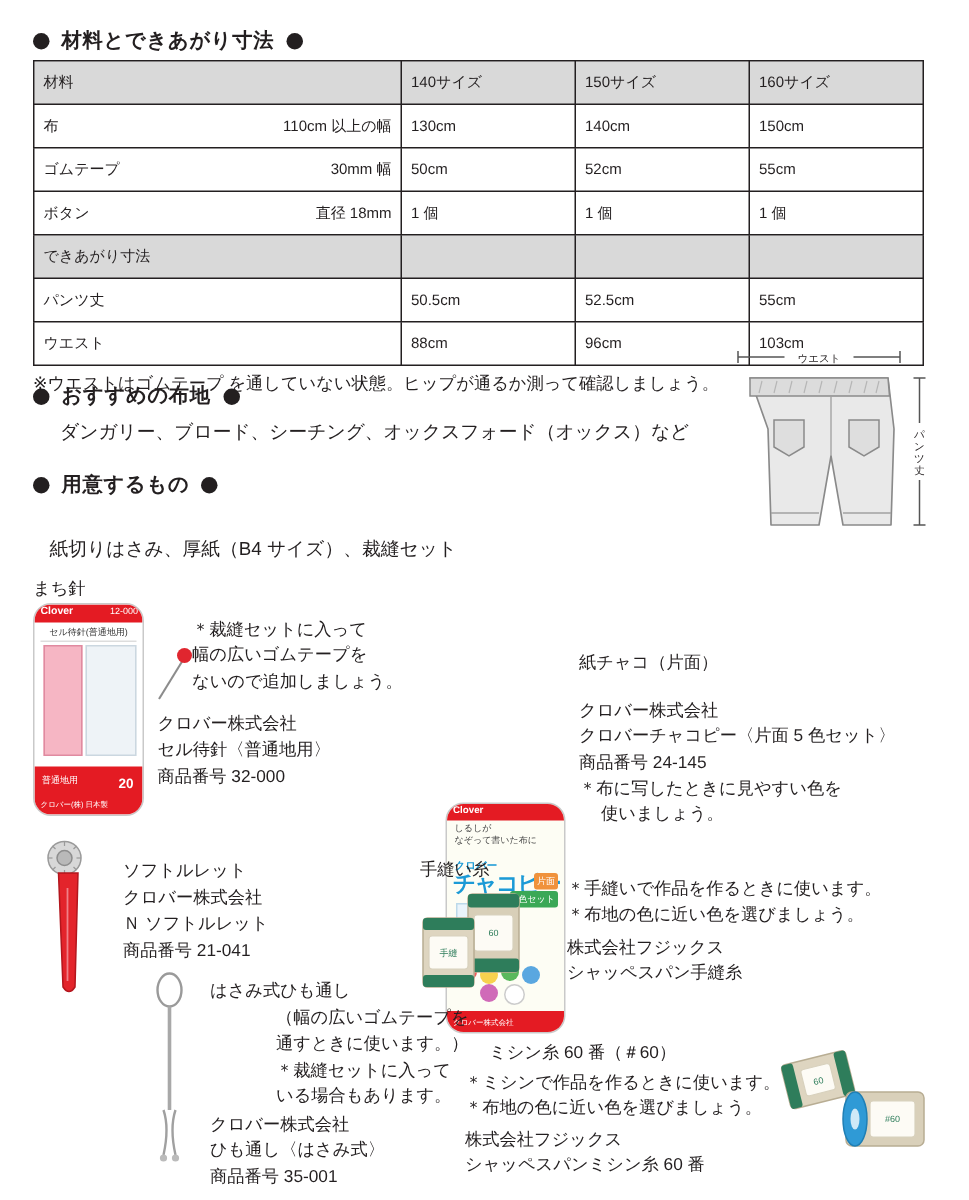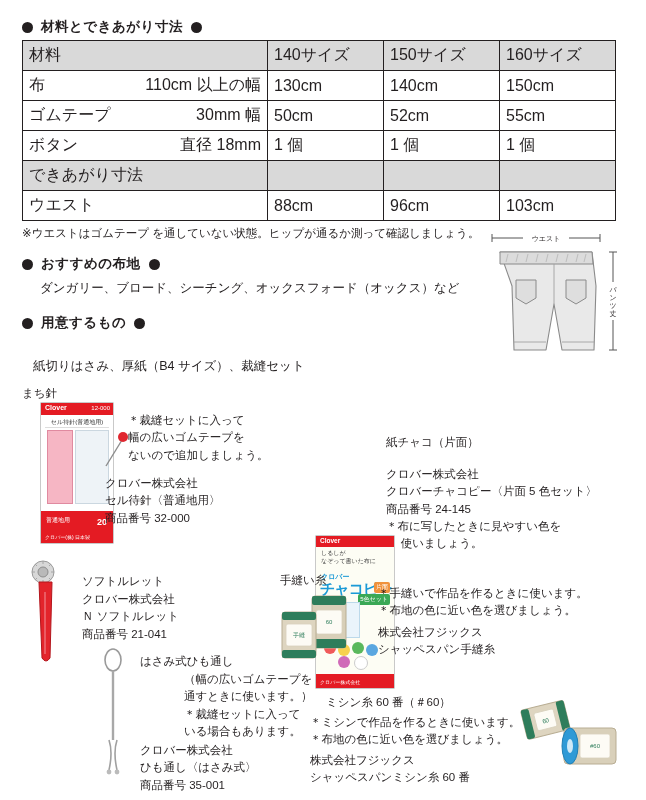--- a/index.html
+++ b/index.html
@@ -11,7 +11,7 @@
     position:relative;
     overflow:hidden;
   }
-  .page{position:relative;width:612px;height:800px;padding-left:18px;}
+  .page{position:relative;width:612px;height:800px;}
 
   
   .sec-head{

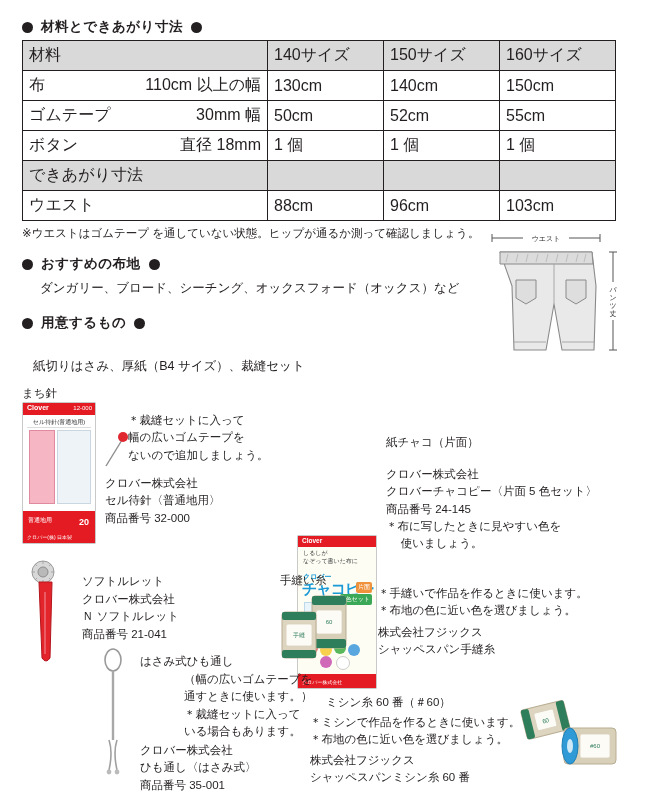--- a/index.html
+++ b/index.html
@@ -27,7 +27,7 @@
   table.mat{
     border-collapse:collapse;
     width:593px;
-    font-size:16px;
+    font-size:10px;
     table-layout:fixed;
   }
   table.mat td,table.mat th{

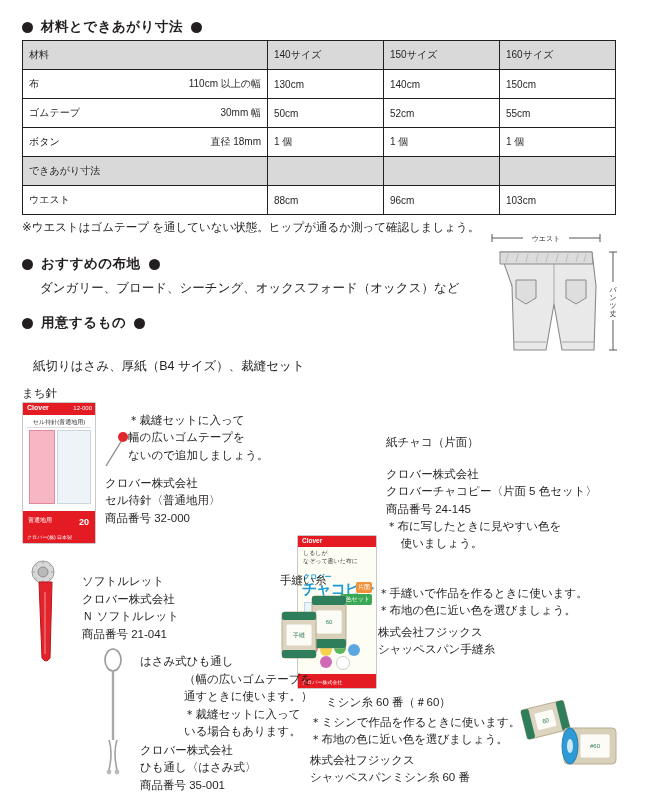--- a/index.html
+++ b/index.html
@@ -115,6 +115,12 @@
         <td class="hdr"></td>
       </tr>
 
+      <tr>
+        <td class="l">パンツ丈</td>
+        <td class="c">50.5cm</td>
+        <td class="c">52.5cm</td>
+        <td class="c">55cm</td>
+      </tr>
       <tr>
         <td class="l">ウエスト</td>
         <td class="c">88cm</td>

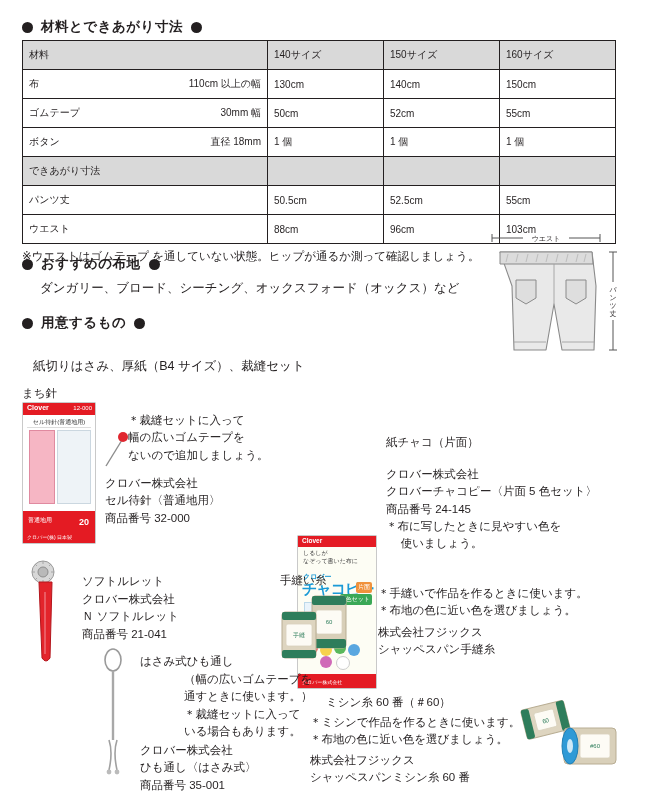--- a/index.html
+++ b/index.html
@@ -55,7 +55,7 @@
   
   .prod{position:absolute;}
   .pkg{
-    background:#ffffff;border:1px solid #c9c9c9;border-radius:1px;
+    background:#ffffff;border:1px solid #c9c9c9;border-radius:12px;
     position:relative;overflow:hidden;
   }
 

